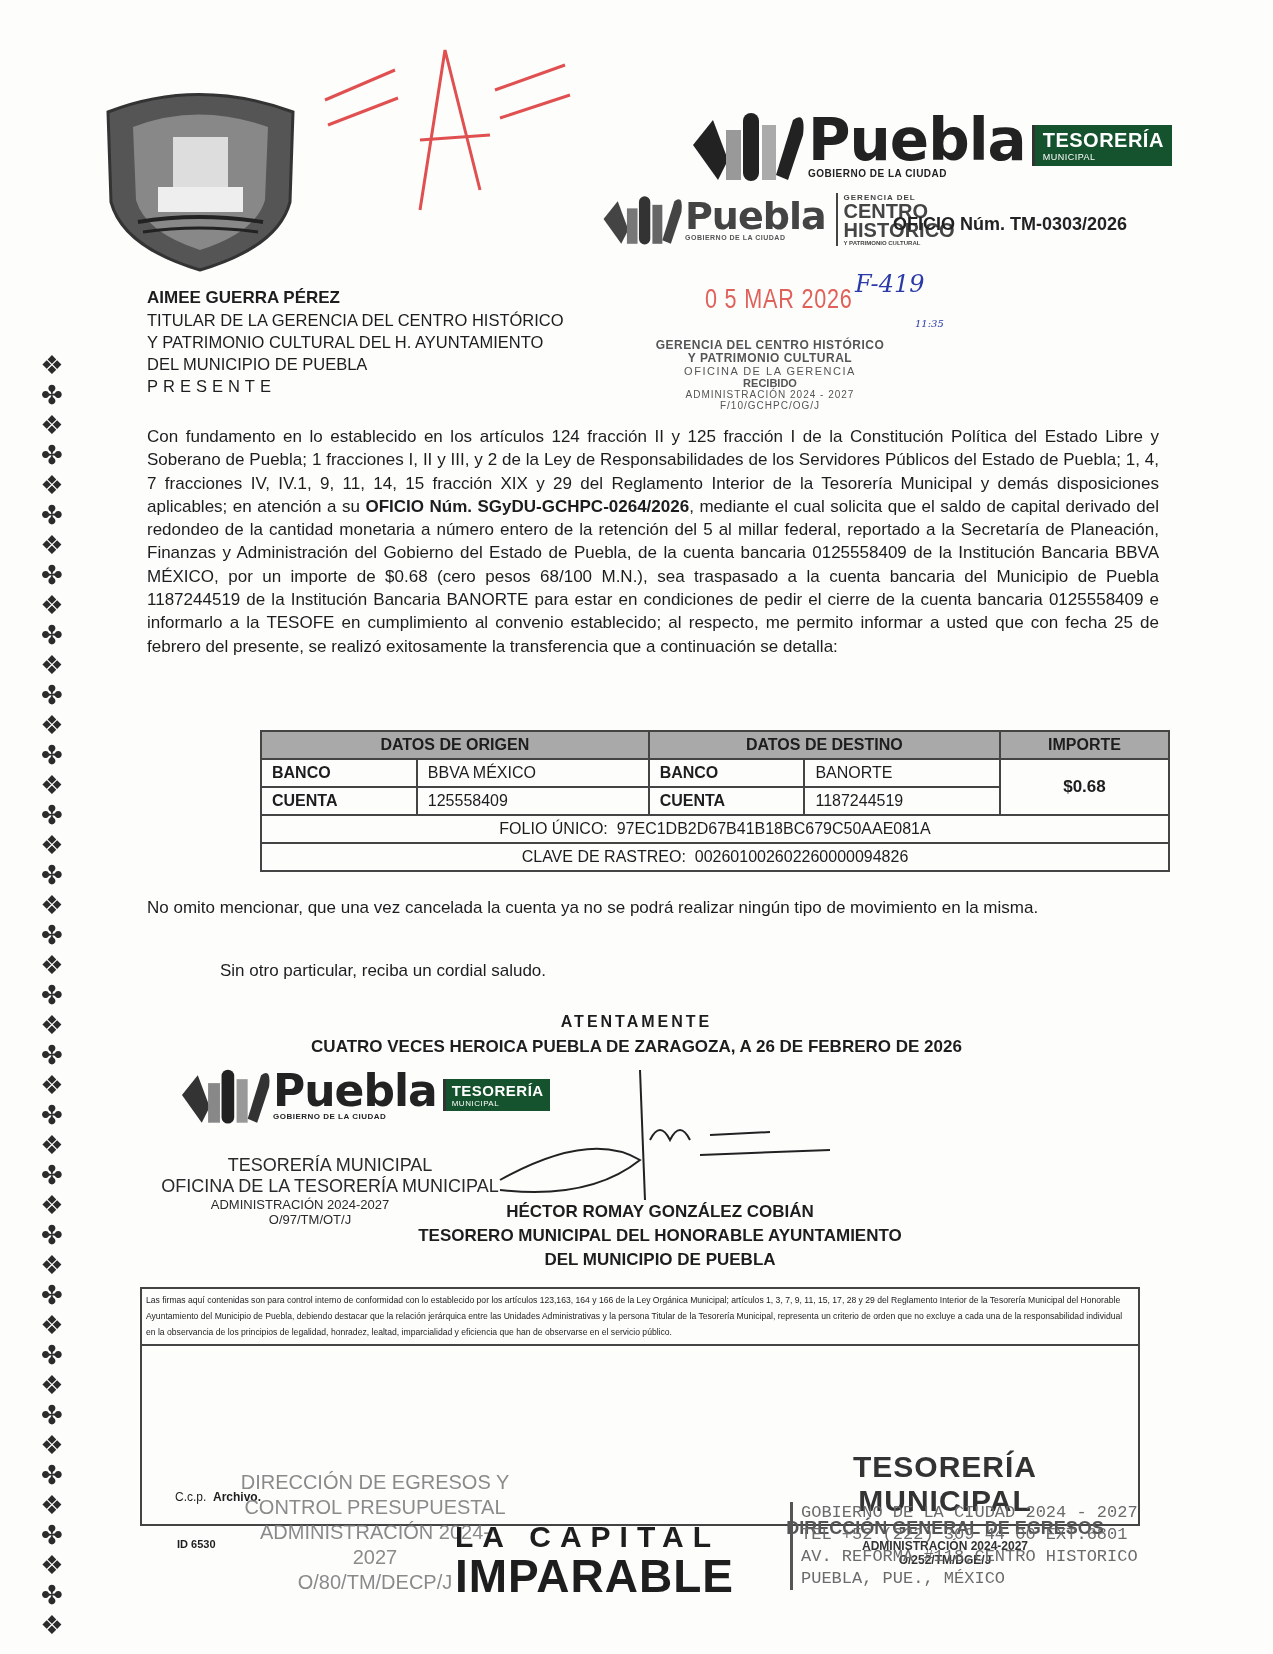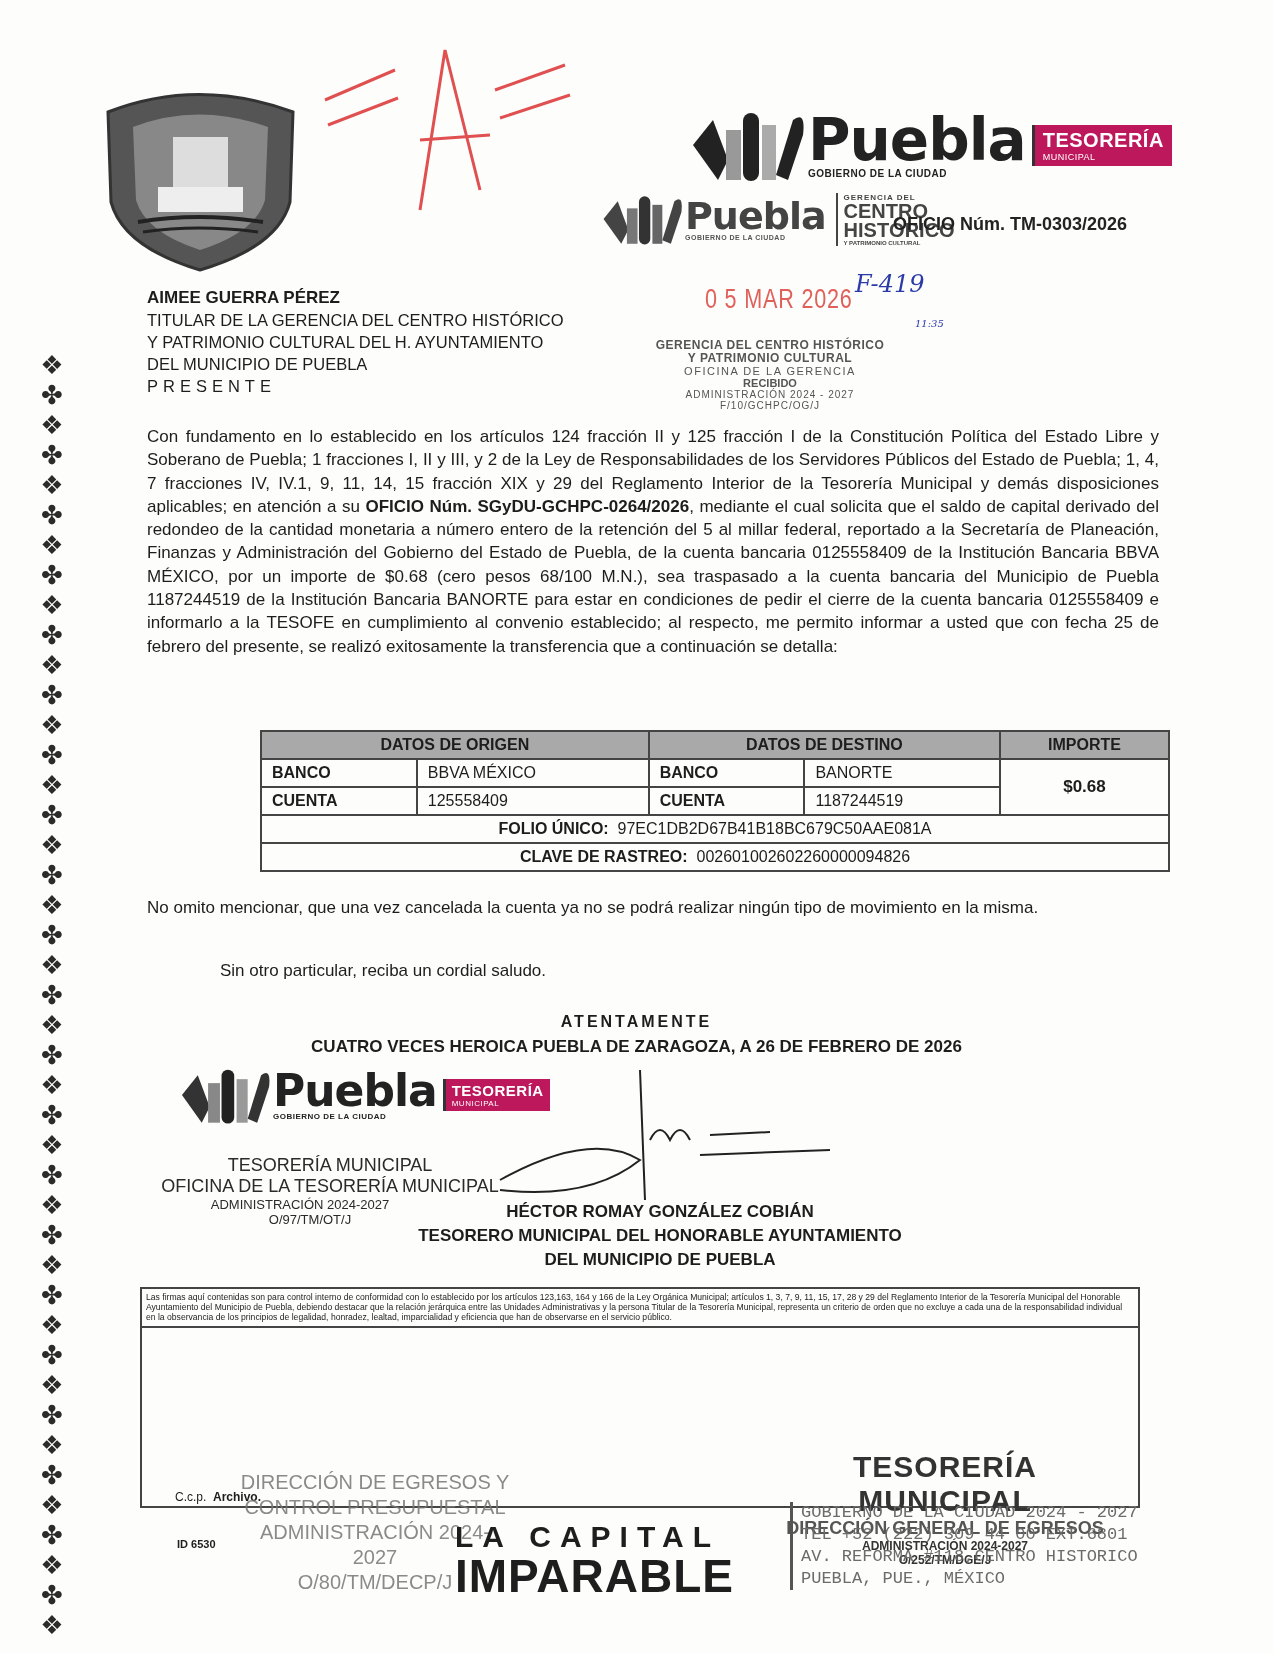--- a/index.html
+++ b/index.html
@@ -22,7 +22,7 @@
   .logo .emblem { width:120px; height:80px; }
   .logo .word { font-family:"DejaVu Sans", sans-serif; font-weight:bold; color:#222; letter-spacing:-1px; }
   .logo .sub { font-size:10px; font-weight:bold; letter-spacing:0.5px; color:#222; }
-  .tes-box { background:#be185d; color:#fff; padding:4px 8px; margin-left:6px; border-left:3px solid #333; }
+  .tes-box { background:#14532d; color:#fff; padding:4px 8px; margin-left:6px; border-left:3px solid #333; }
   .tes-box .t1 { font-weight:bold; font-size:20px; letter-spacing:0.5px; }
   .tes-box .t2 { font-size:9px; letter-spacing:0.5px; }
 

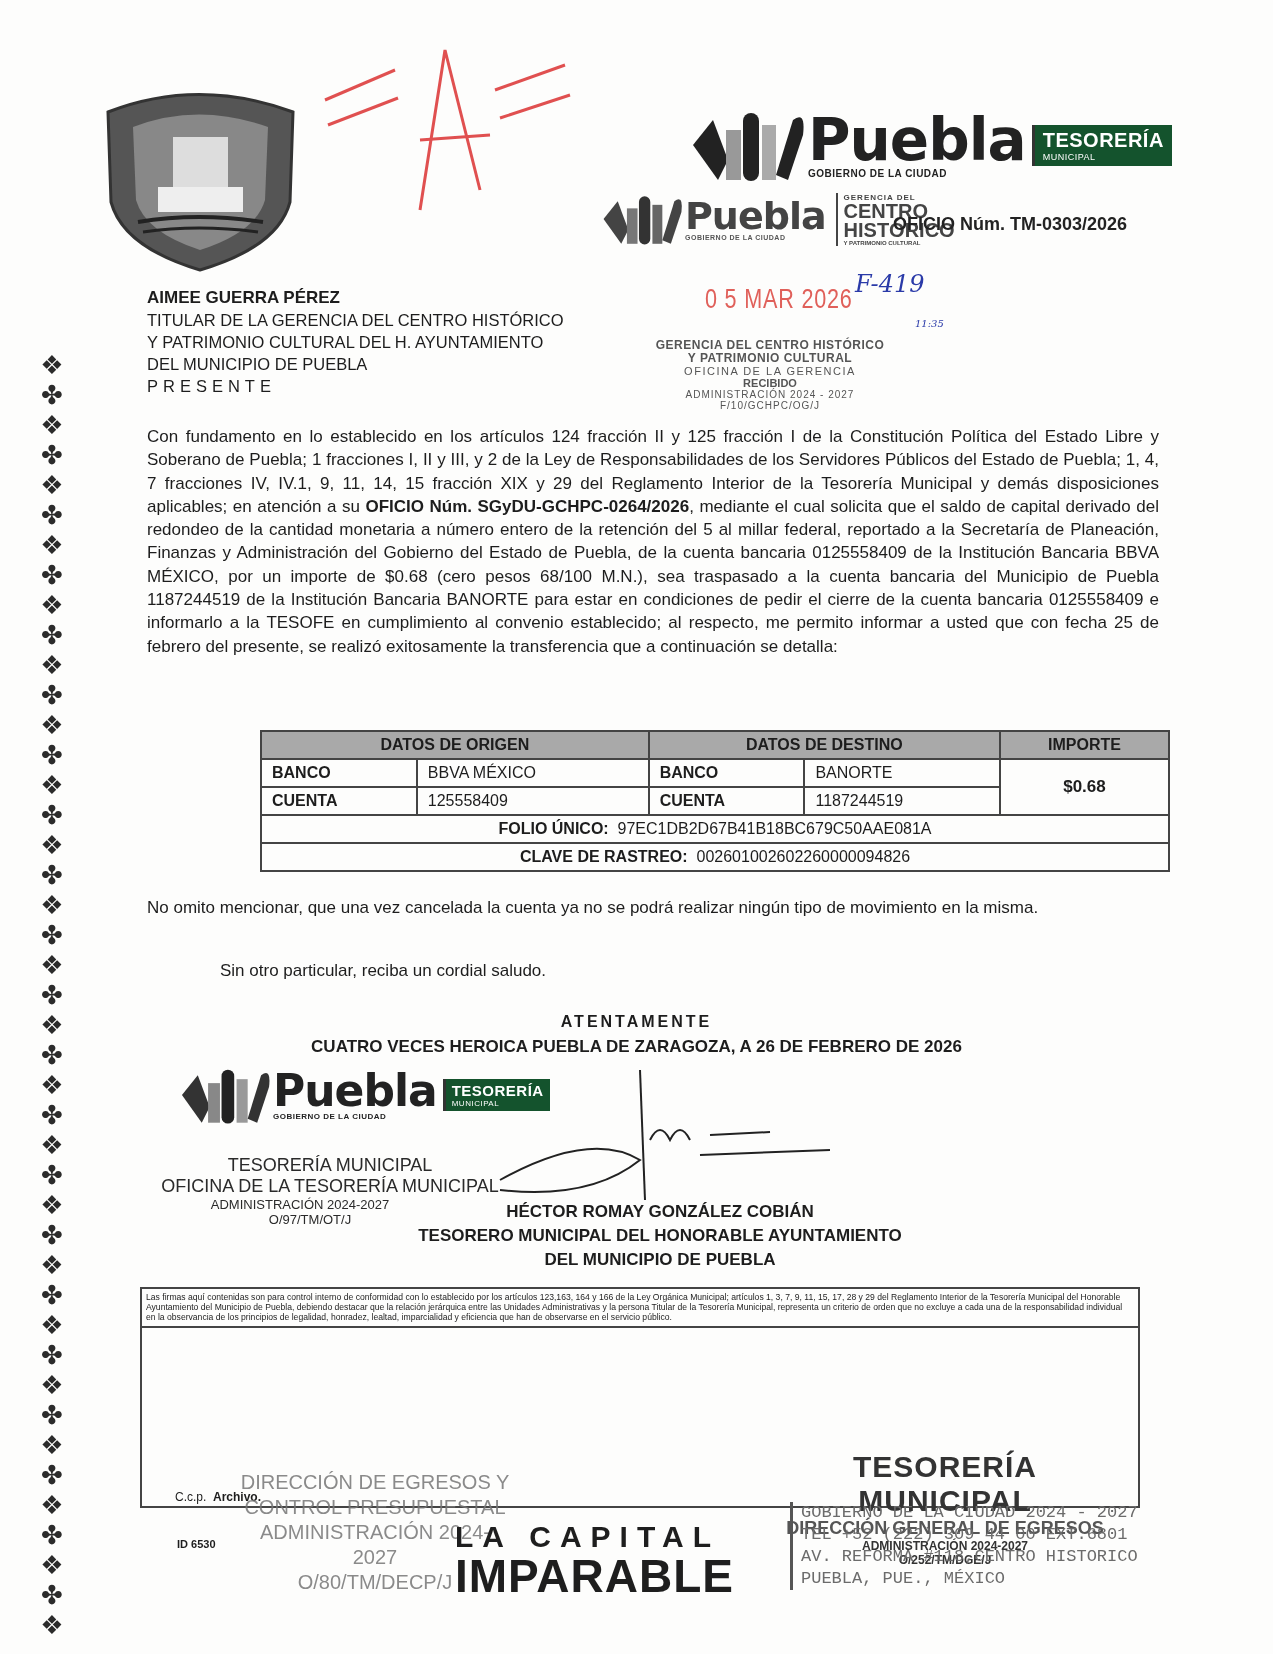--- a/index.html
+++ b/index.html
@@ -64,7 +64,7 @@
   .ttable .lab { font-weight:bold;border-radius:10px; }
   .ttable .imp { text-align:center; font-weight:bold; font-size:17px; }
   .ttable .wide { text-align:center; }
-  .ttable .wide b { font-weight:bold; }
+  .ttable .wide b { font-weight:normal; }
 
   .para2 { left:147px; top:896px; width:1012px; font-size:17px; line-height:23px; }
   .closing { left:220px; top:961px; font-size:17px; }

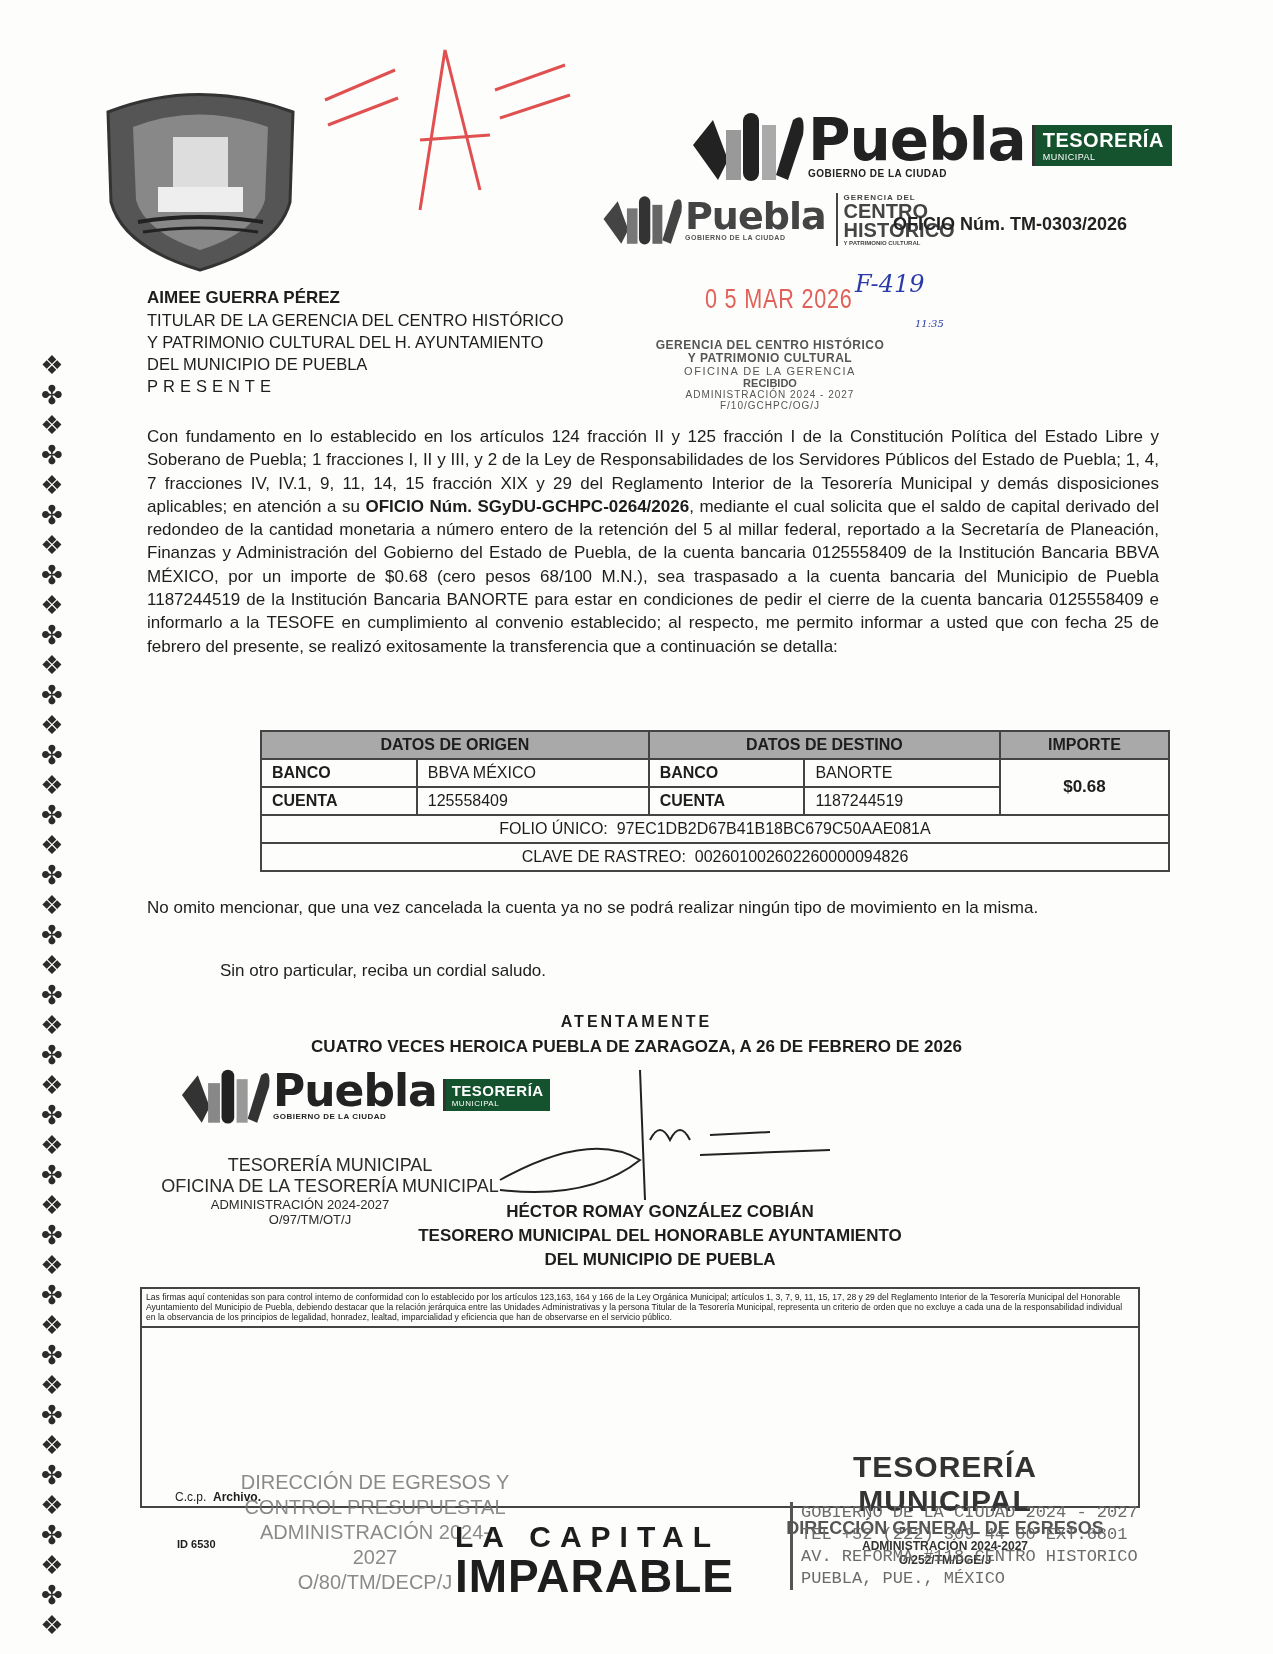--- a/index.html
+++ b/index.html
@@ -86,7 +86,7 @@
 
   
   .legal-box { left:140px; top:1287px; width:996px; border:2px solid #444; }
-  .legal-text { font-size:8.6px; line-height:10px; padding:3px 4px 4px; border-bottom:2px solid #444; }
+  .legal-text { font-size:8.6px; line-height:16px; padding:3px 4px 4px; border-bottom:2px solid #444; }
   .sig-cells { display:flex; height:178px; }
   .sig-cell { flex:1; position:relative; }
   .sig-cell + .sig-cell { border-left:2px solid #444; }

